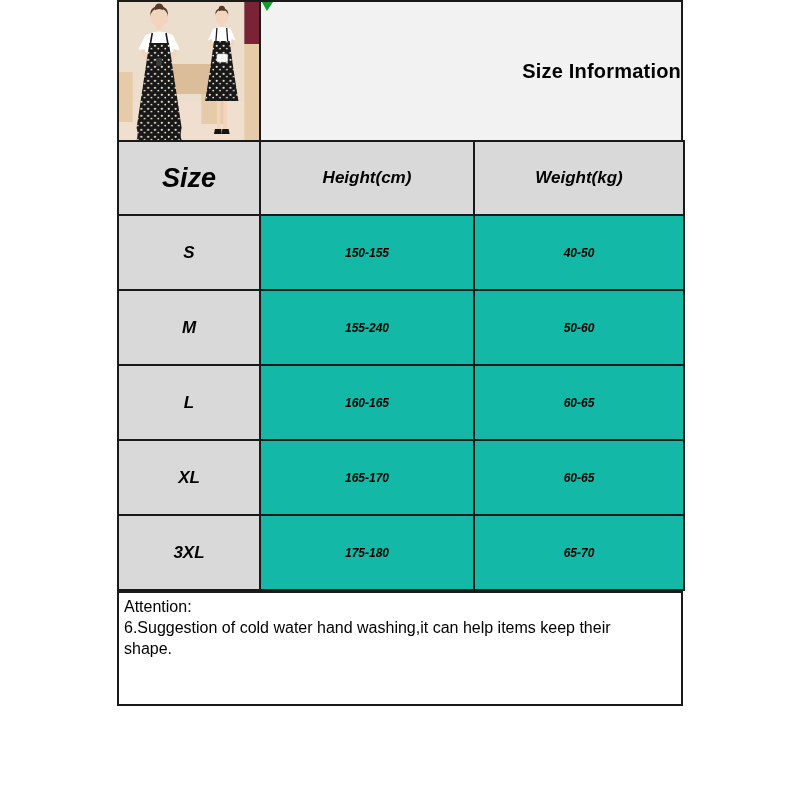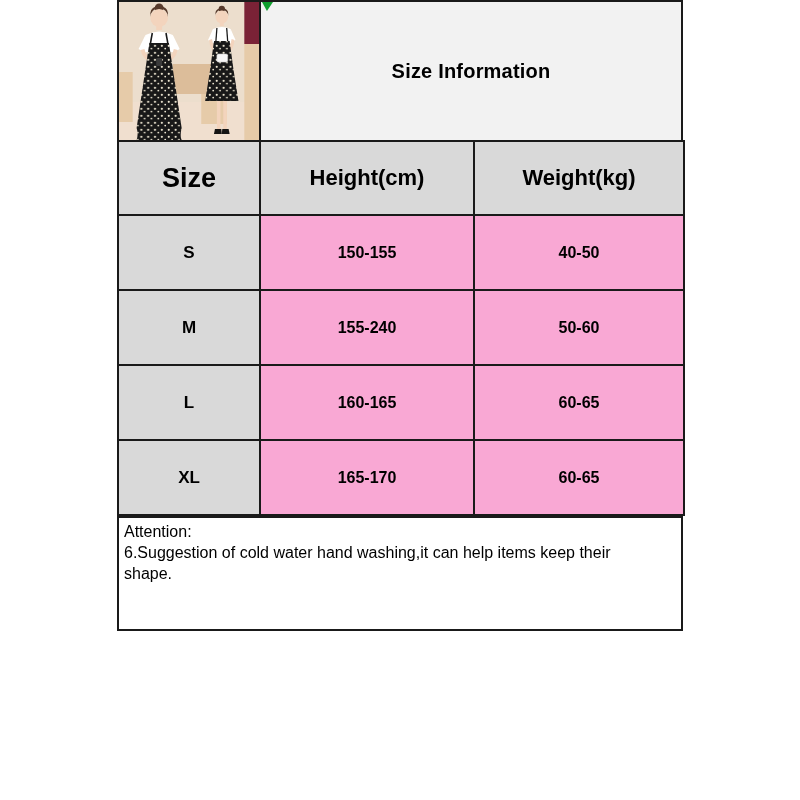--- a/index.html
+++ b/index.html
@@ -38,7 +38,7 @@
     background:#f2f2f2;
     display:flex;
     align-items:center;
-    justify-content:center;
+    justify-content:flex-end;
     position:relative;
   }
   .title-cell .page-title{

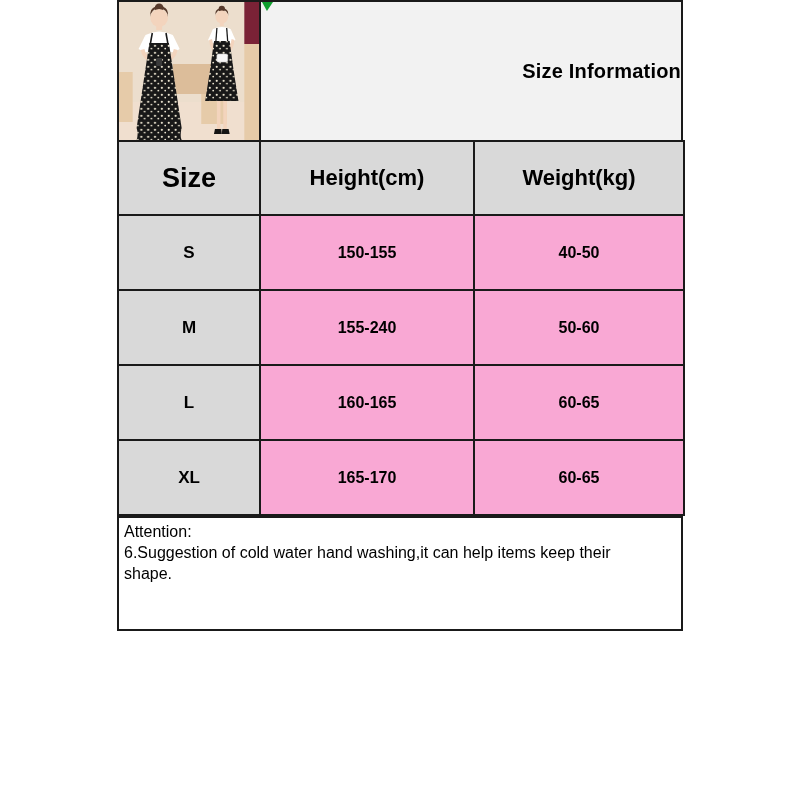--- a/index.html
+++ b/index.html
@@ -65,6 +65,7 @@
     vertical-align:middle;
     font-weight:bold;
     padding:0;
+    font-style:italic;
   }
   .size-table thead th{
     height:72px;

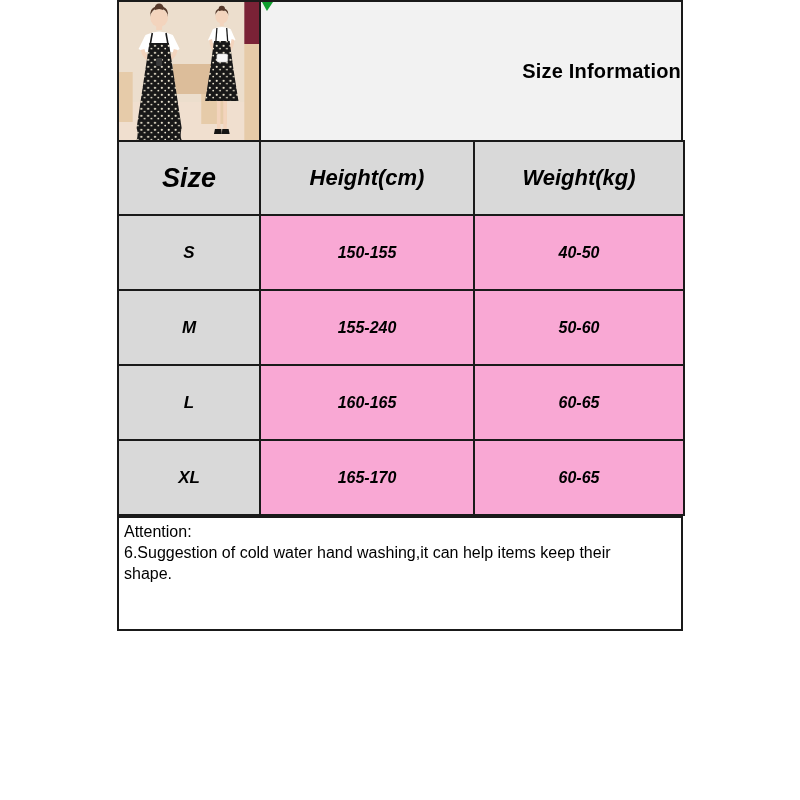--- a/index.html
+++ b/index.html
@@ -70,7 +70,7 @@
   .size-table thead th{
     height:72px;
     background:#d9d9d9;
-    font-size:22px;
+    font-size:17px;
   }
   .size-table thead th.size-col{font-size:27px;}
   .size-table tbody td{

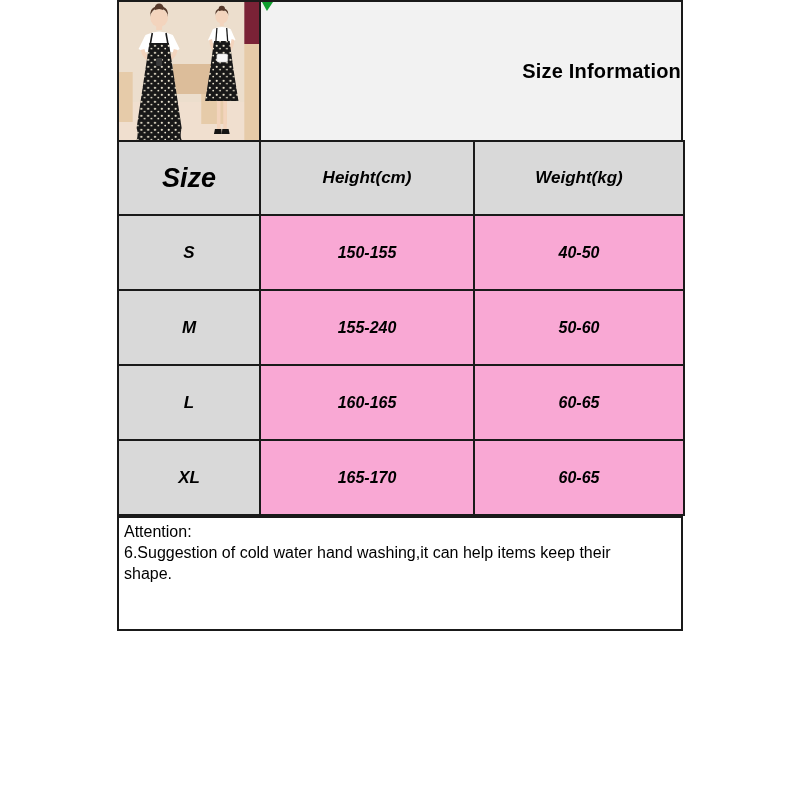--- a/index.html
+++ b/index.html
@@ -75,8 +75,8 @@
   .size-table thead th.size-col{font-size:27px;}
   .size-table tbody td{
     height:73px;
-    background:#f9a8d4;
-    font-size:16px;
+    background:#14b8a6;
+    font-size:12px;
   }
   .size-table tbody td.size-label{
     background:#d9d9d9;

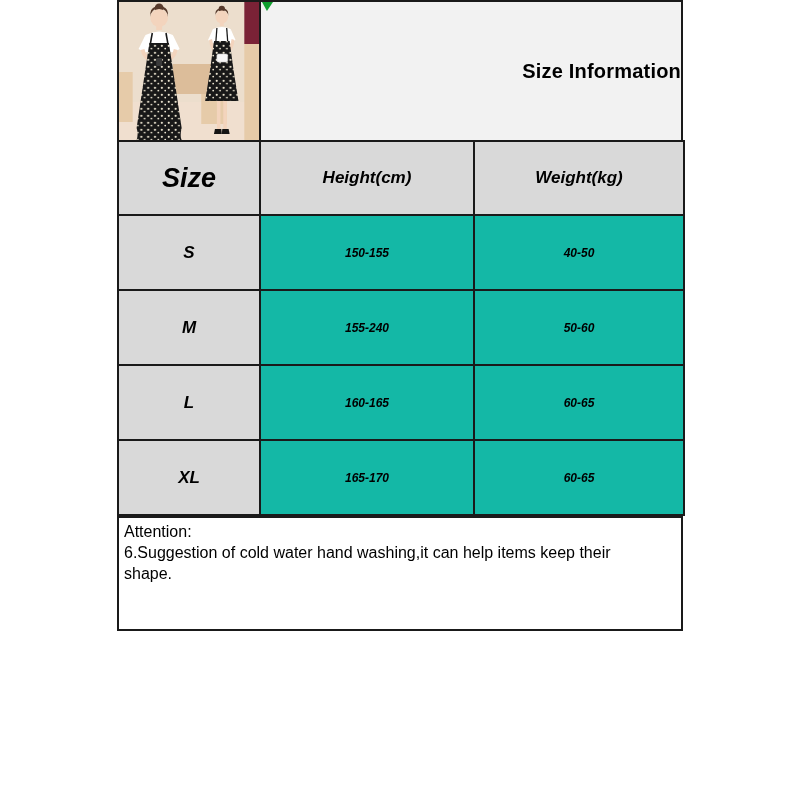--- a/index.html
+++ b/index.html
@@ -210,6 +210,11 @@
         <td>165-170</td>
         <td>60-65</td>
       </tr>
+      <tr>
+        <td class="size-label">3XL</td>
+        <td>175-180</td>
+        <td>65-70</td>
+      </tr>
     </tbody>
   </table>
 

